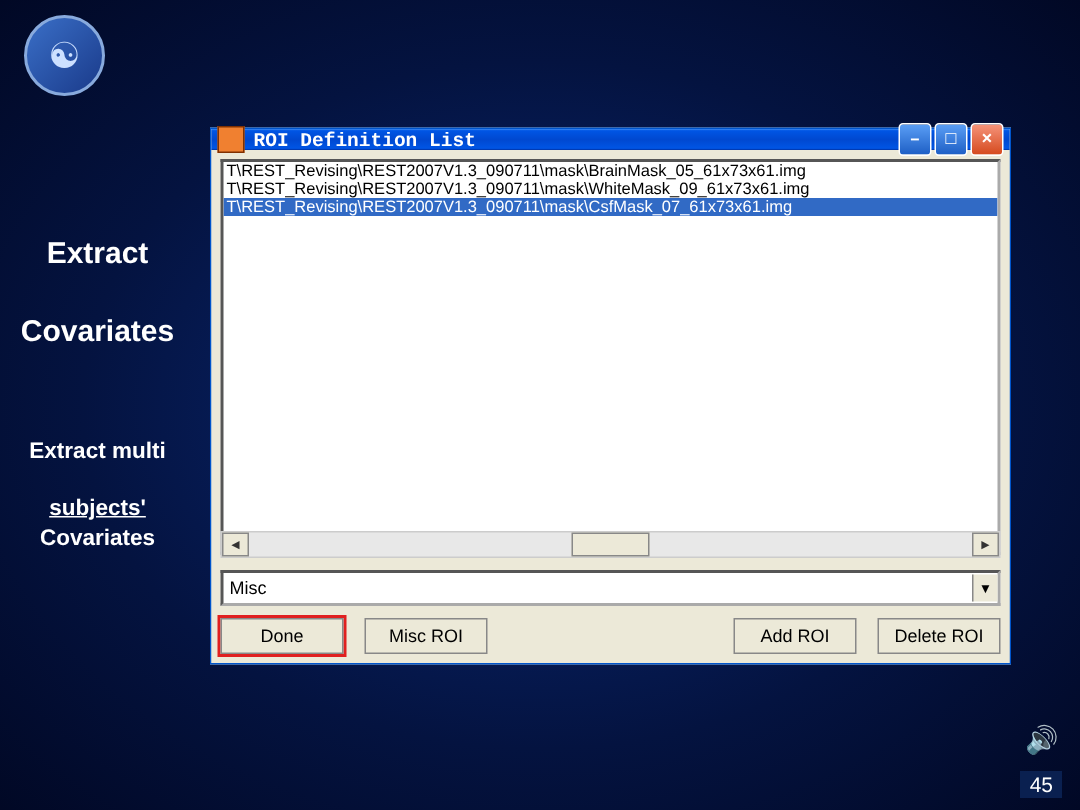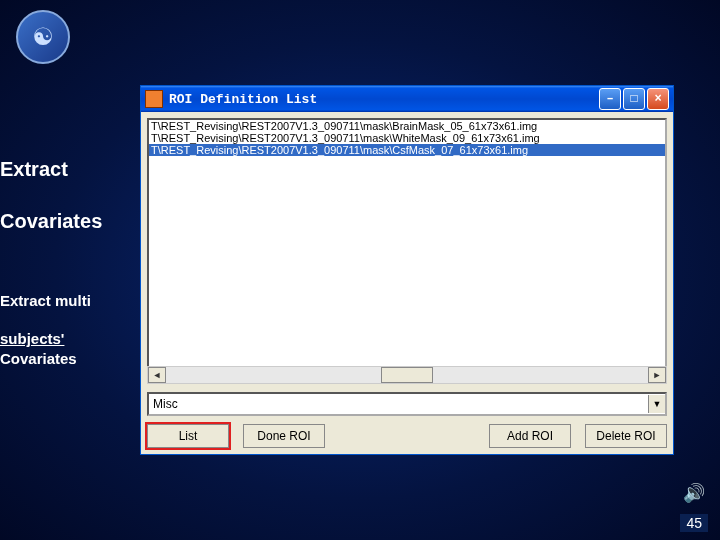--- a/index.html
+++ b/index.html
@@ -42,7 +42,7 @@
     box-shadow: 0 0 0 3px #ece9d8 inset;
   }
   .titlebar {
-    height: 26px;
+    height: 14px;
     background: linear-gradient(to bottom, #3f8cf3 0%, #0055e5 8%, #0048d0 50%, #0055e5 92%, #0030a0 100%);
     display: flex;
     align-items: center;

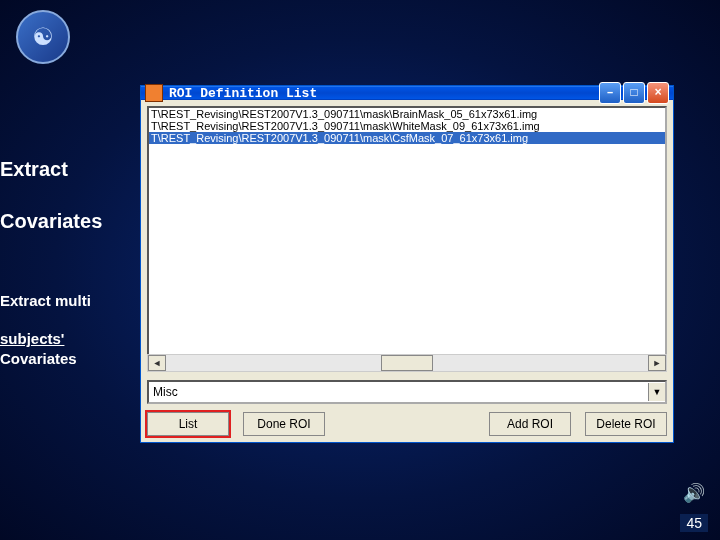--- a/index.html
+++ b/index.html
@@ -28,6 +28,7 @@
     position: absolute;
     left: 0;
     width: 130px;
+    text-align: center;
     color: #fff;
   }
   .sidetext.big { font-size: 20px; font-weight: bold; }

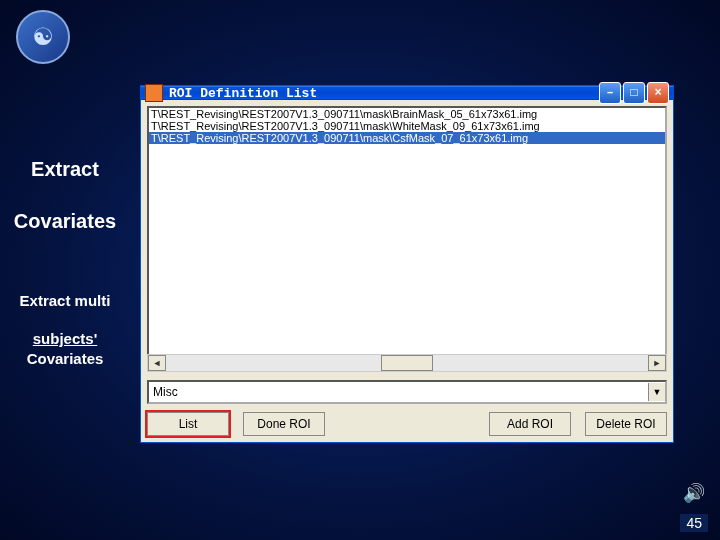--- a/index.html
+++ b/index.html
@@ -179,7 +179,7 @@
     </div>
     <div class="buttonrow">
       <div class="btn red-hi">
-          <span>List</span>
+          <span>Done</span>
         </div>
       <div class="btn">
           <span>Done ROI</span>

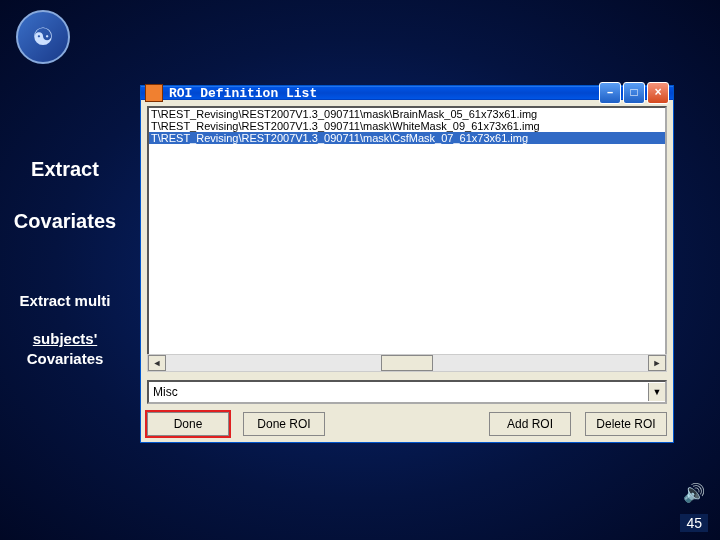--- a/index.html
+++ b/index.html
@@ -182,7 +182,7 @@
           <span>Done</span>
         </div>
       <div class="btn">
-          <span>Done ROI</span>
+          <span>Misc ROI</span>
         </div>
       <div class="spacer2"></div>
       <div class="btn">

